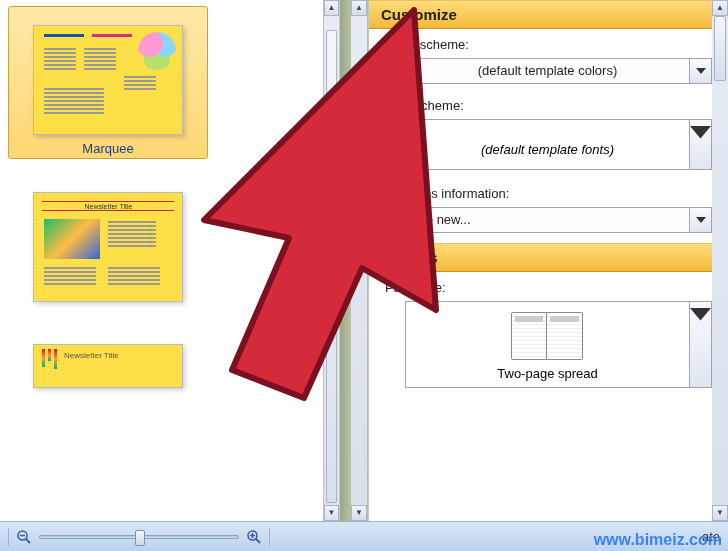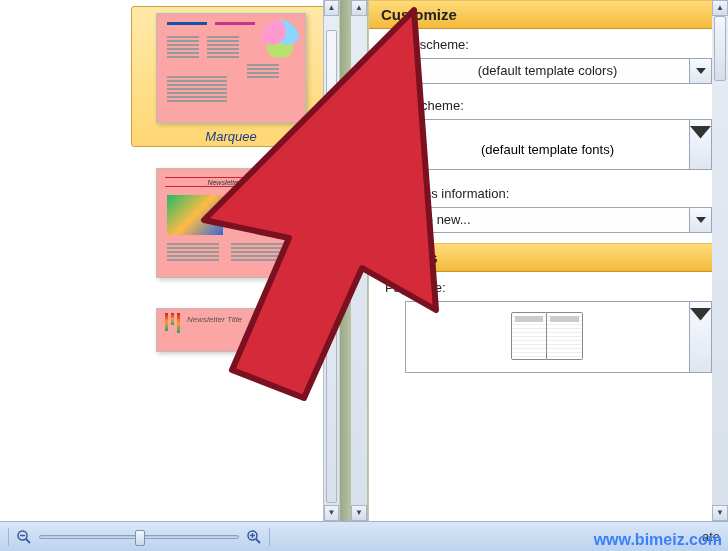--- a/index.html
+++ b/index.html
@@ -53,12 +53,11 @@
   }
   .gallery-scroll .arrow-btn.bottom { position:absolute; bottom:0; left:0; right:0;}
   .gallery-items {
-    padding: 6px 8px 10px 20px;
+    padding: 6px 8px 10px 8px;
     display: flex;
     flex-direction: column;
-    align-items: flex-end;
+    align-items: flex-start;
     gap: 14px;
-    font-style: italic;
   }
   .gallery-item {
     width: 200px;

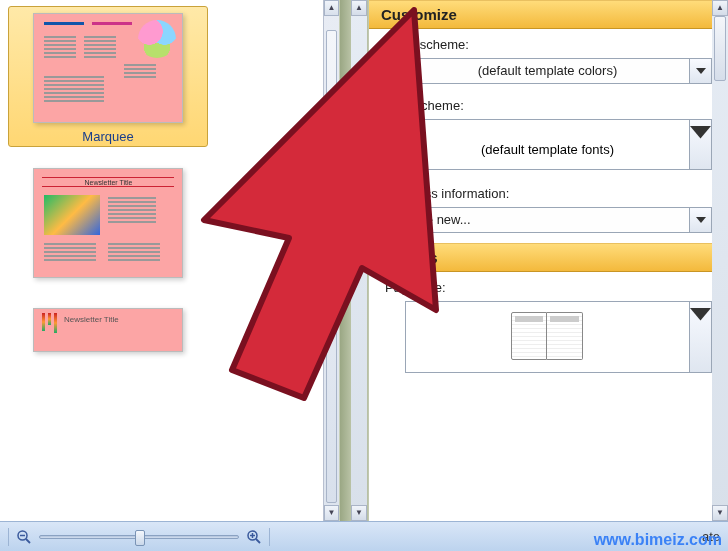--- a/index.html
+++ b/index.html
@@ -408,7 +408,7 @@
 
         <div class="field-label" style="margin-top:14px;">Font scheme:</div>
         <div class="big-dropdown" style="margin-left:20px;">
-          <div class="preview" style="padding:22px 6px 12px;">
+          <div class="preview" style="padding:22px 6px 12px;font-style:italic;">
             <div>(default template fonts)</div>
           </div>
           <div class="dd-btn">

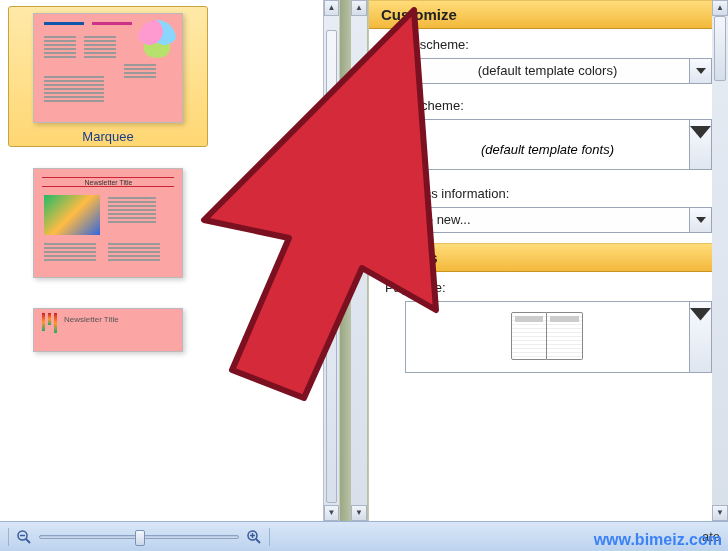--- a/index.html
+++ b/index.html
@@ -73,8 +73,8 @@
   .gallery-item .thumb {
     width: 150px;
     height: 110px;
-    margin: 0 auto 6px;
-    background: #fca5a5;
+    margin: 12px auto 6px;
+    background: #fde047;
     border: 1px solid #bbb;
     box-shadow: 2px 2px 5px rgba(0,0,0,0.2);
     position: relative;

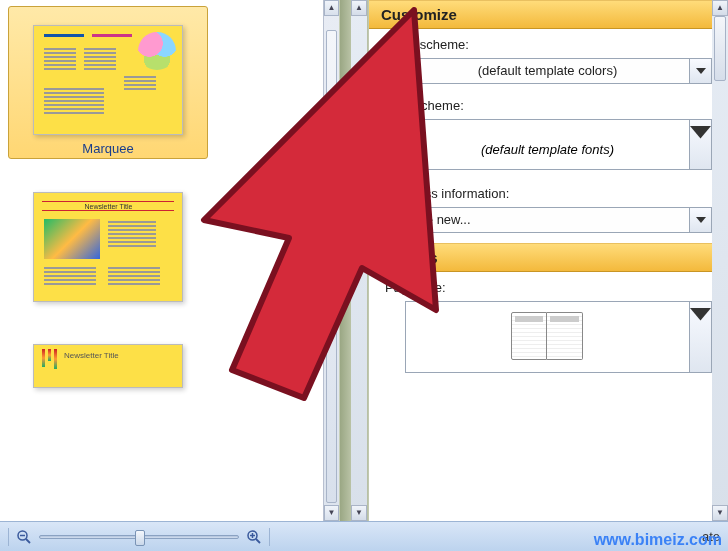--- a/index.html
+++ b/index.html
@@ -438,6 +438,7 @@
               <div class="page"></div>
                 <div class="page r"></div>
             </div>
+            <div>Two-page spread</div>
           </div>
           <div class="dd-btn">
             <svg viewBox="0 0 10 6">

